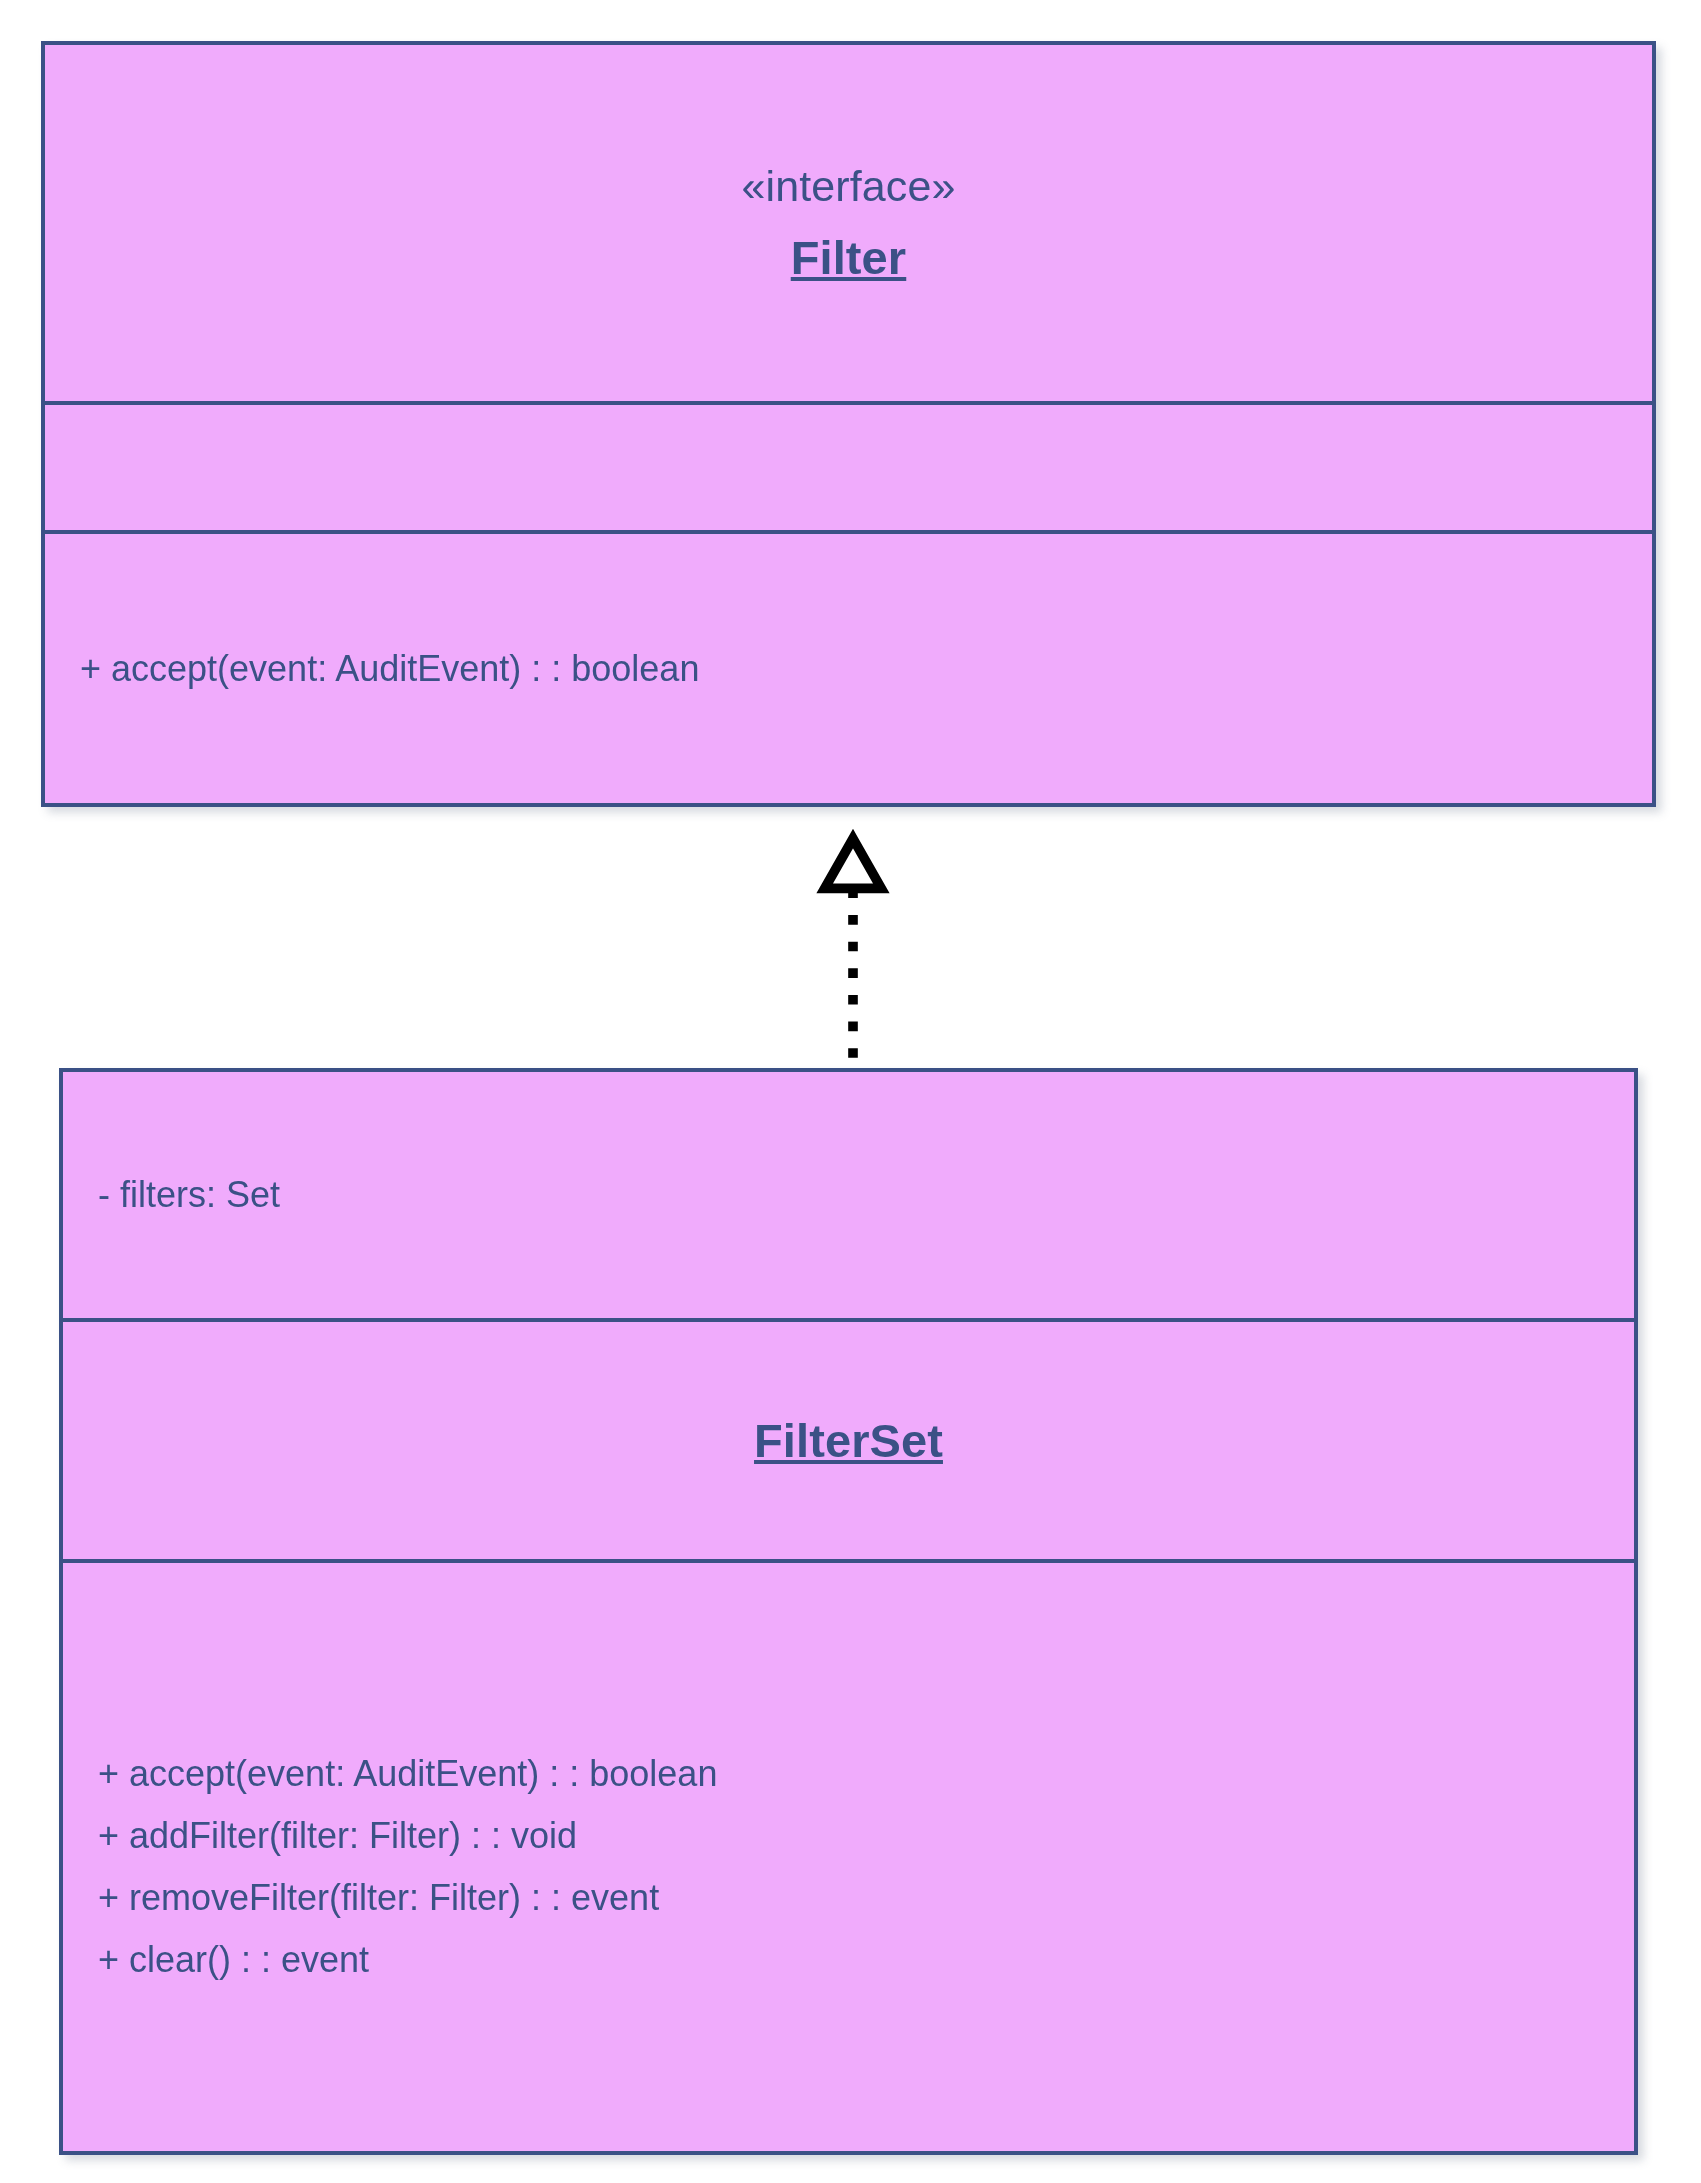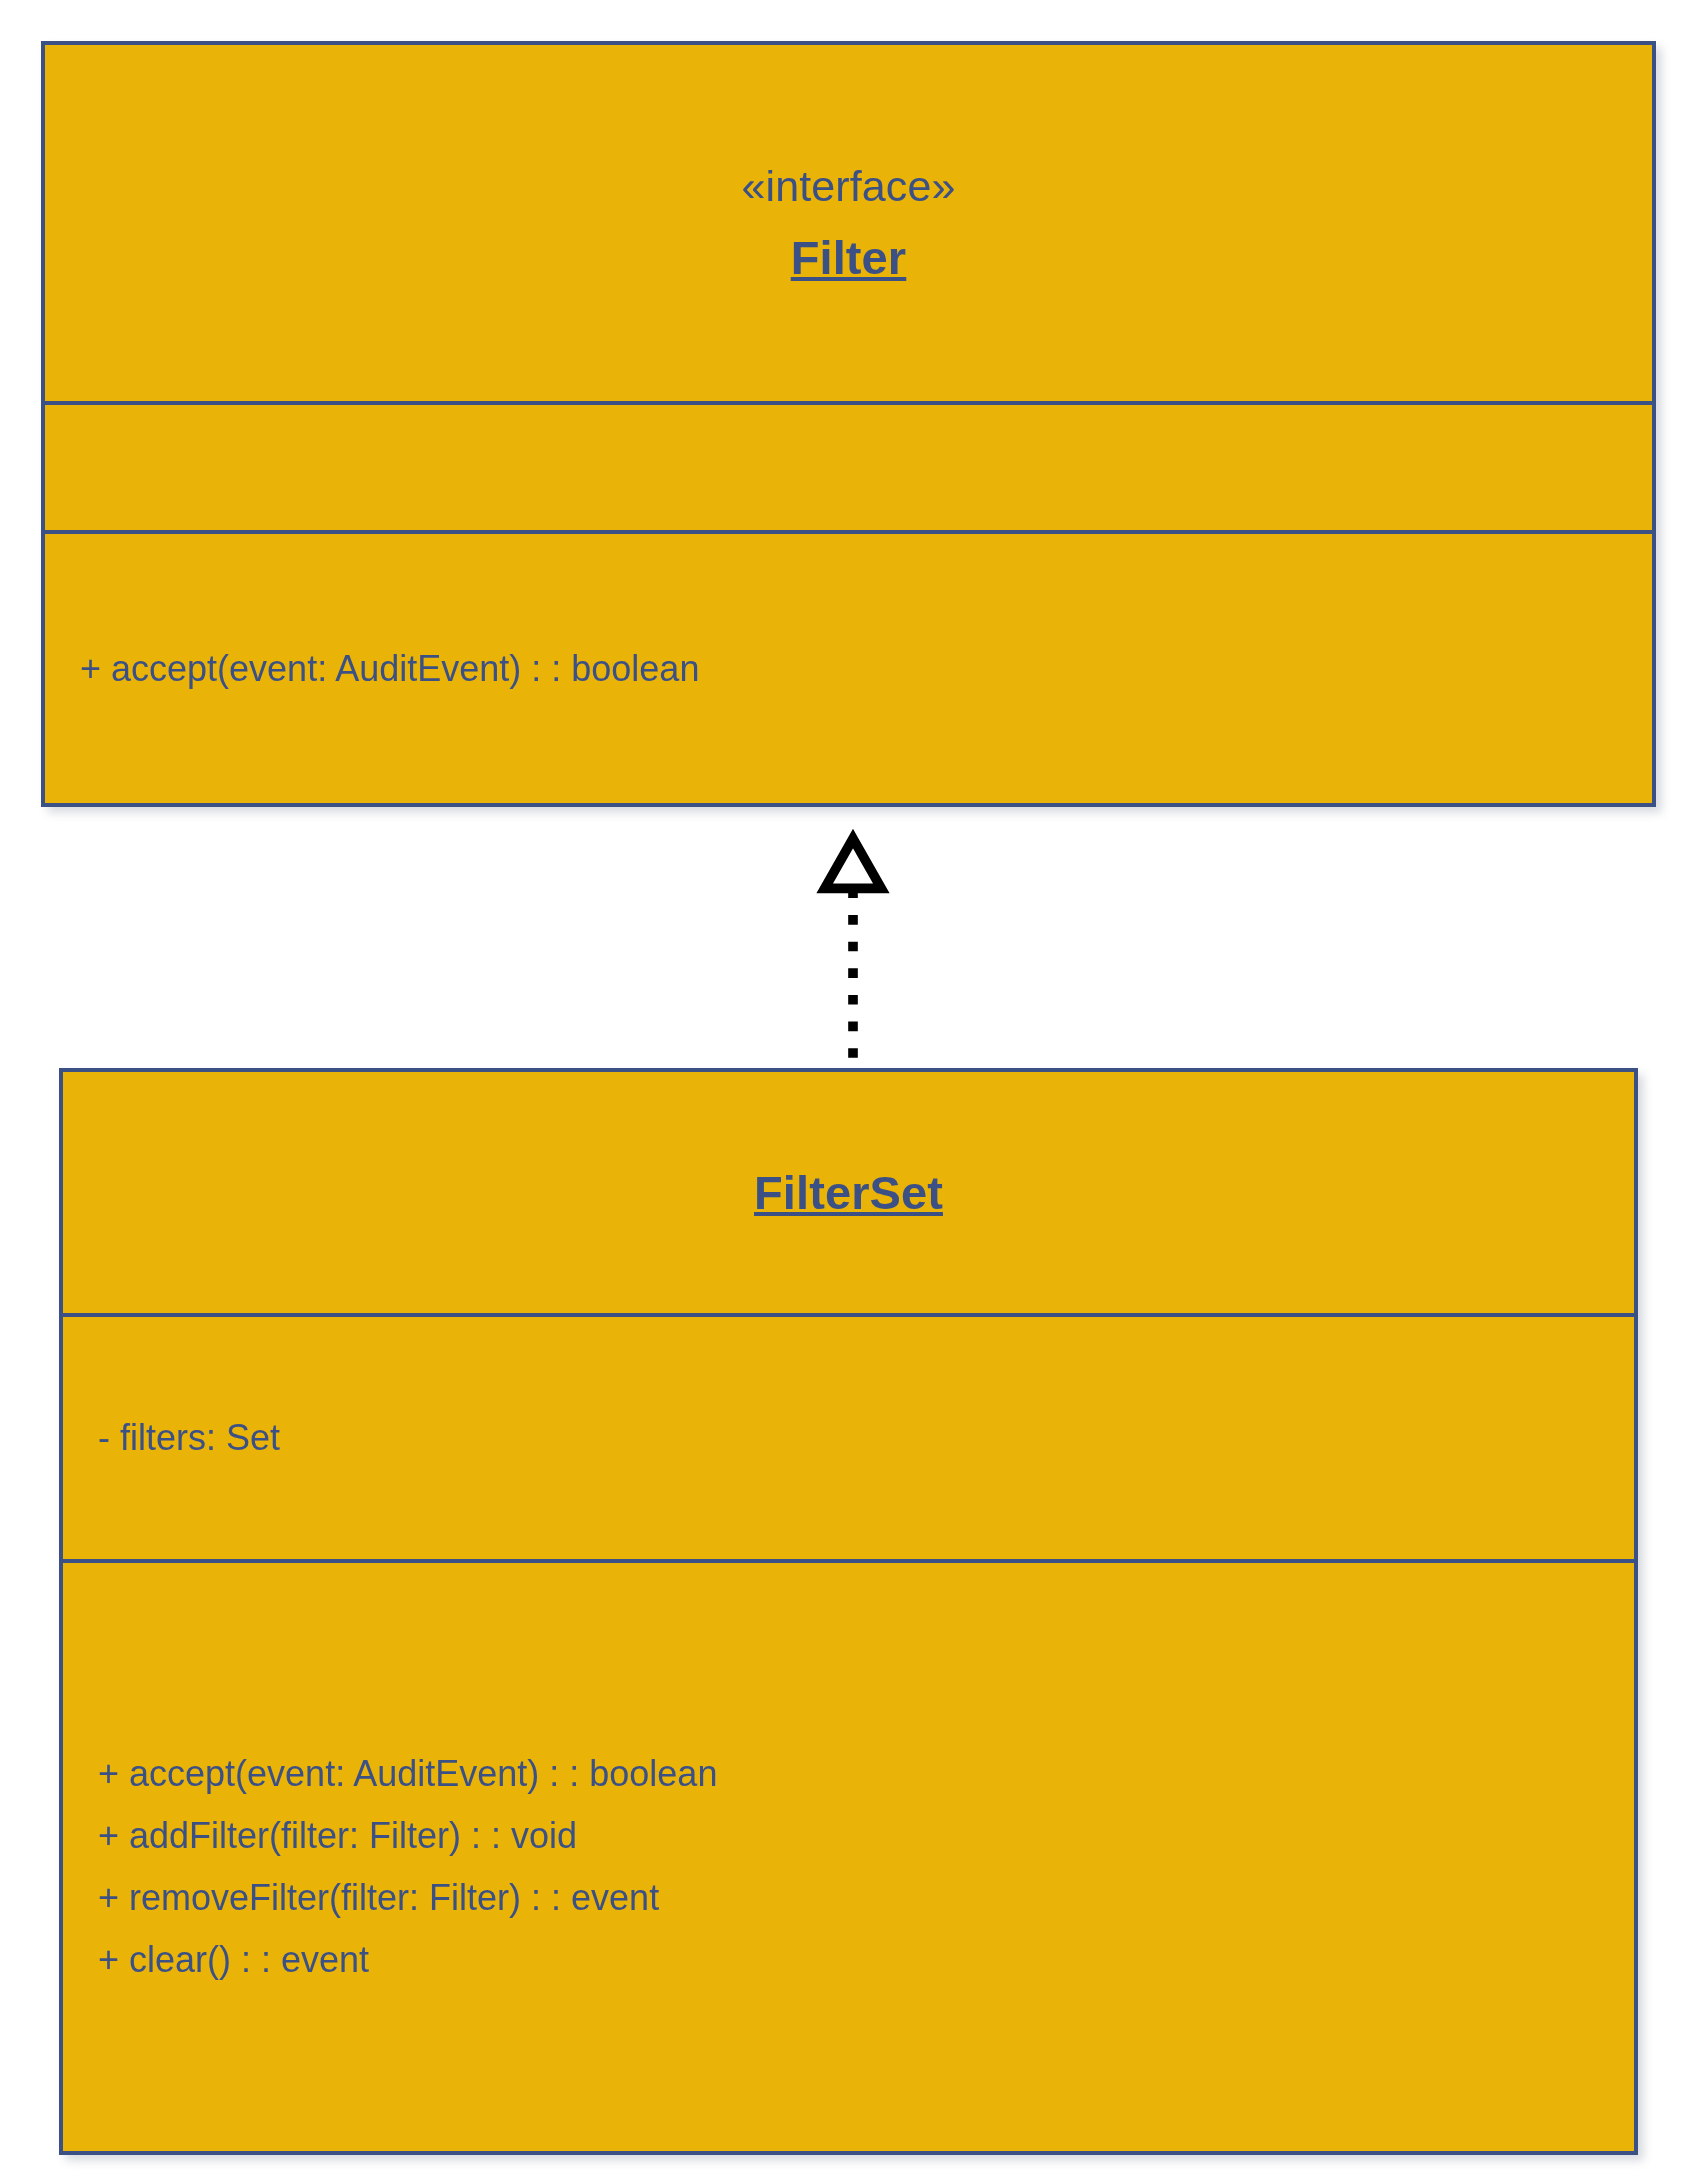--- a/index.html
+++ b/index.html
@@ -27,7 +27,7 @@
   .uml-class {
     position: absolute;
     box-sizing: border-box;
-    background: #eab308;
+    background: #f0abfc;
     border: 4px solid #3b5186;
     box-shadow: 5.7px 5.7px 9px rgba(120, 128, 150, 0.30);
     display: flex;

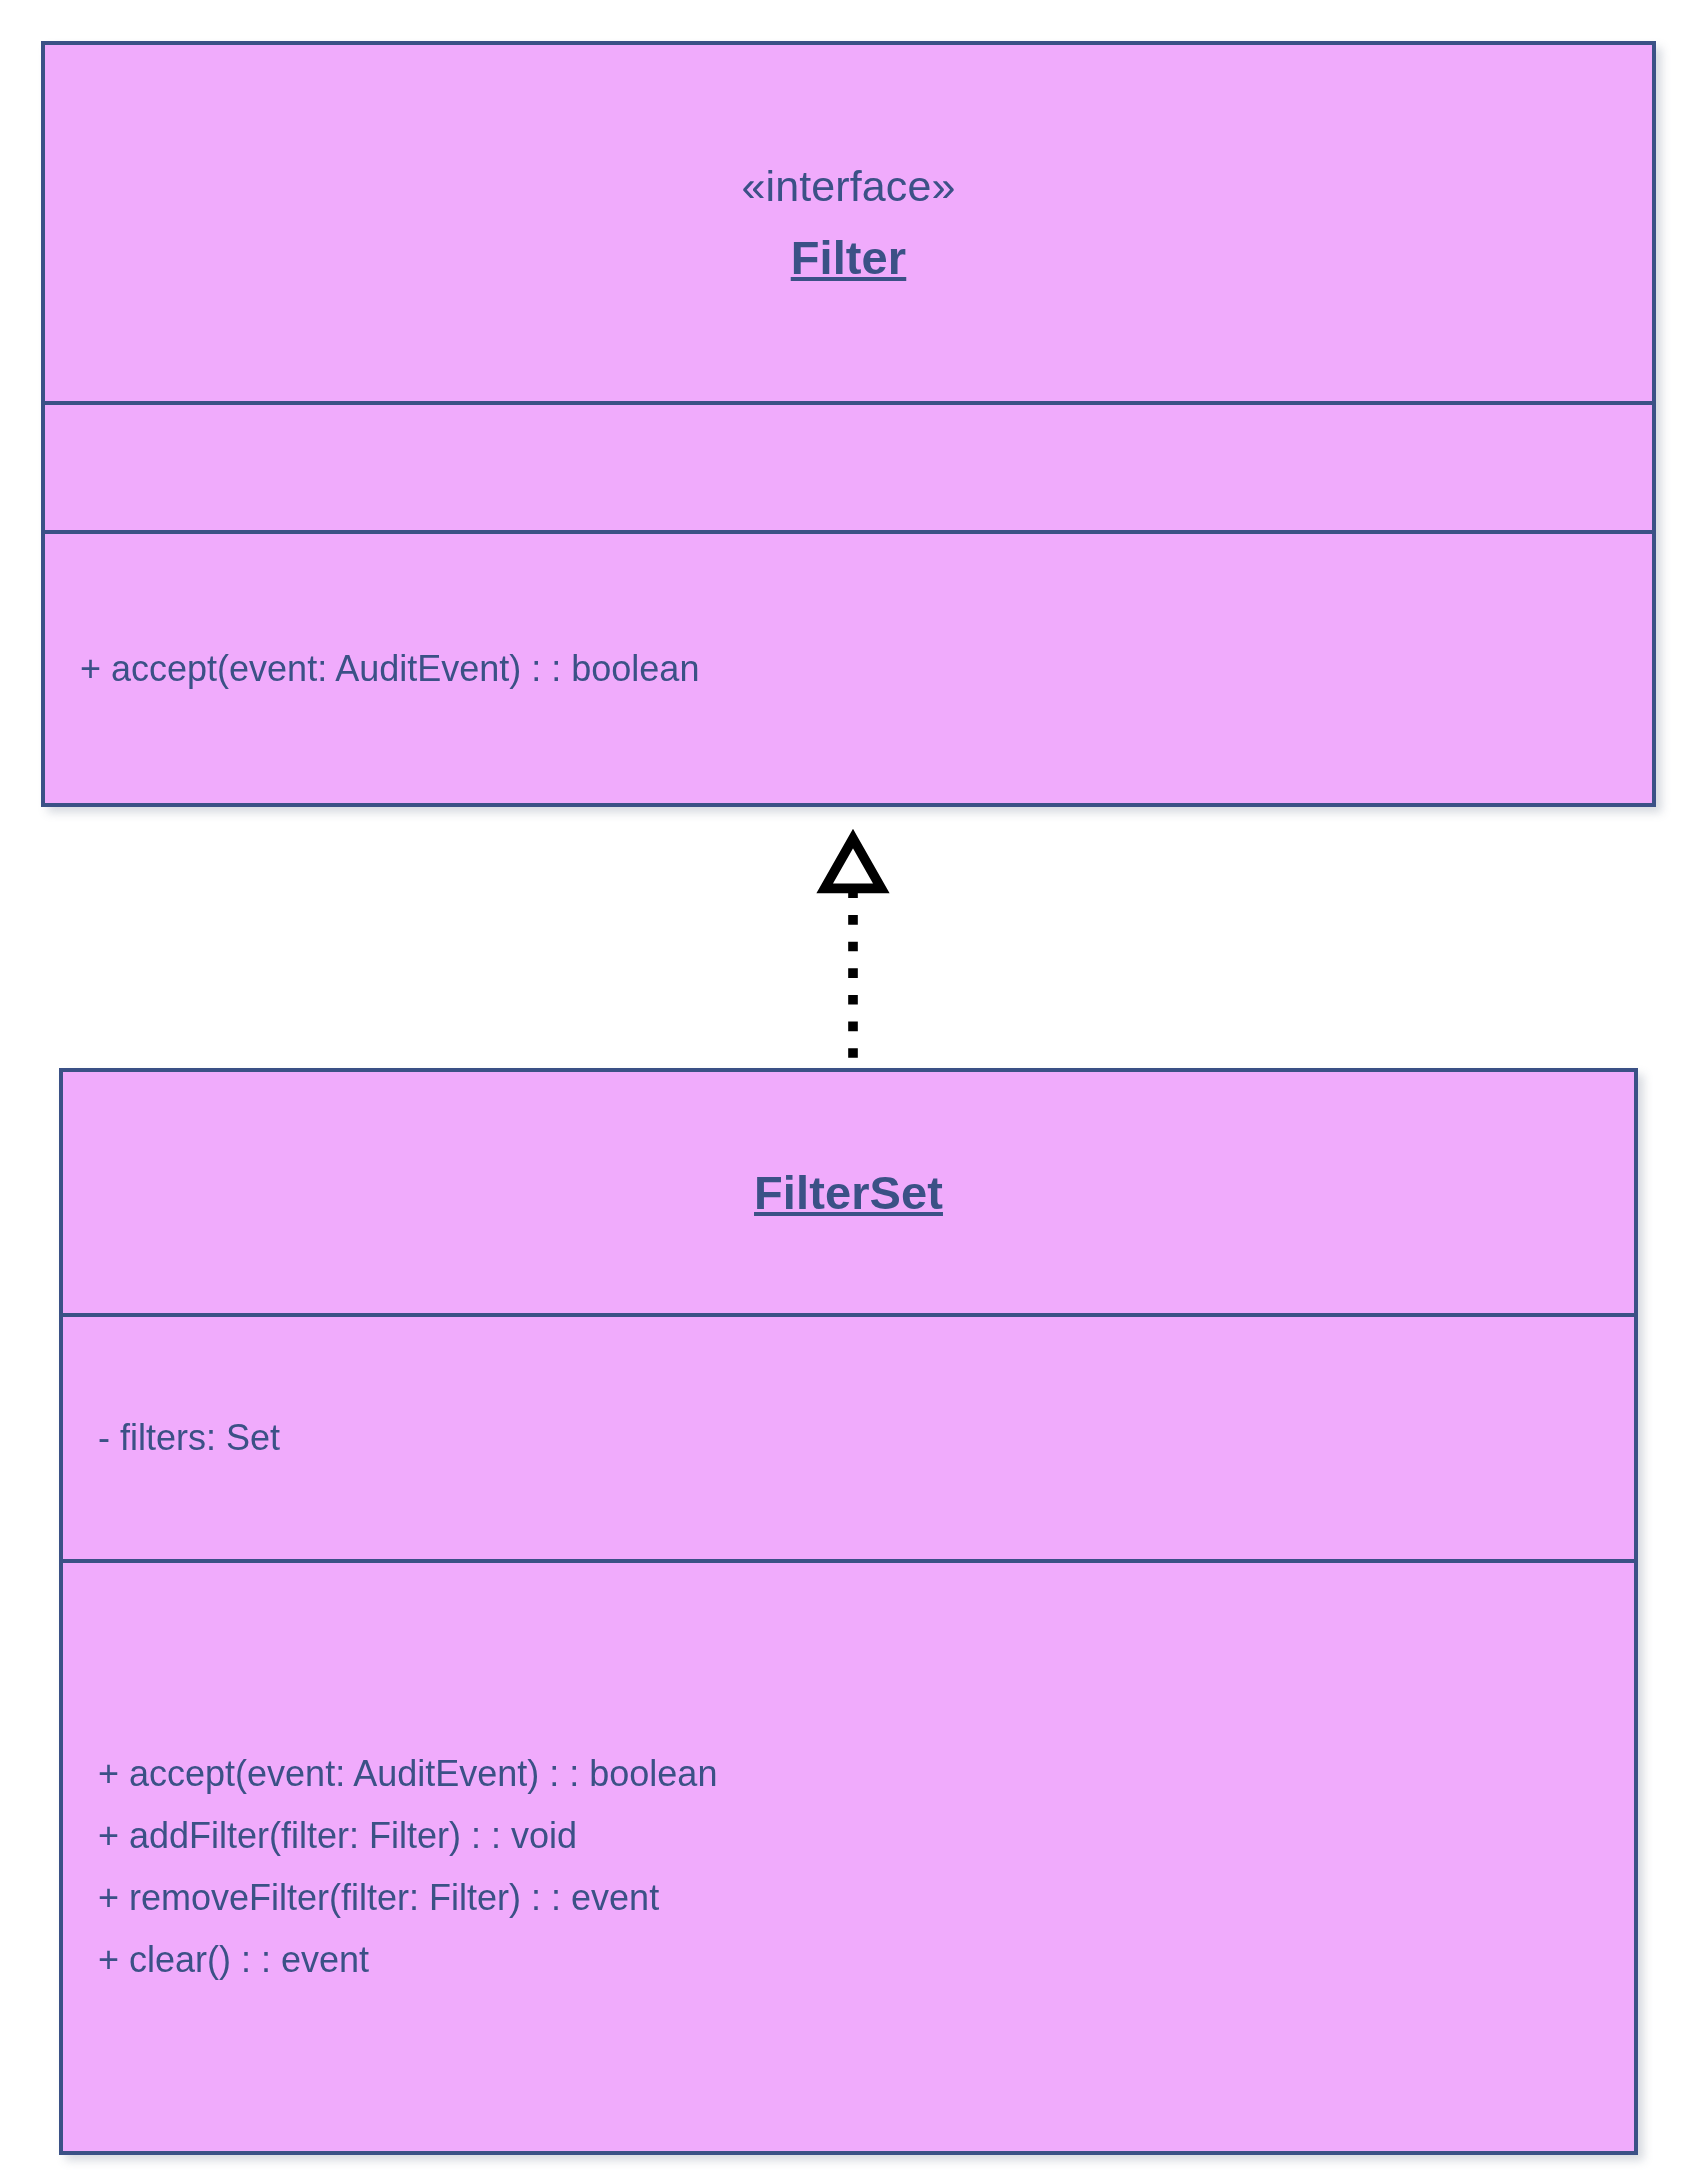--- a/index.html
+++ b/index.html
@@ -124,12 +124,12 @@
 
   <div class="uml-class" id="class-filterset" style="left:59px; top:1068px; width:1579px; height:1087px;">
 
+    <div class="uml-compartment uml-members" style="height:246px;">
+      <div class="uml-member">- filters: Set</div>
+    </div>
+
     <div class="uml-compartment uml-header" style="height:241px;">
       <div class="uml-classname">FilterSet</div>
-    </div>
-
-    <div class="uml-compartment uml-members" style="height:246px;">
-      <div class="uml-member">- filters: Set</div>
     </div>
 
     <div class="uml-compartment uml-members" style="flex:1 1 auto; padding-top:19.3px;">

